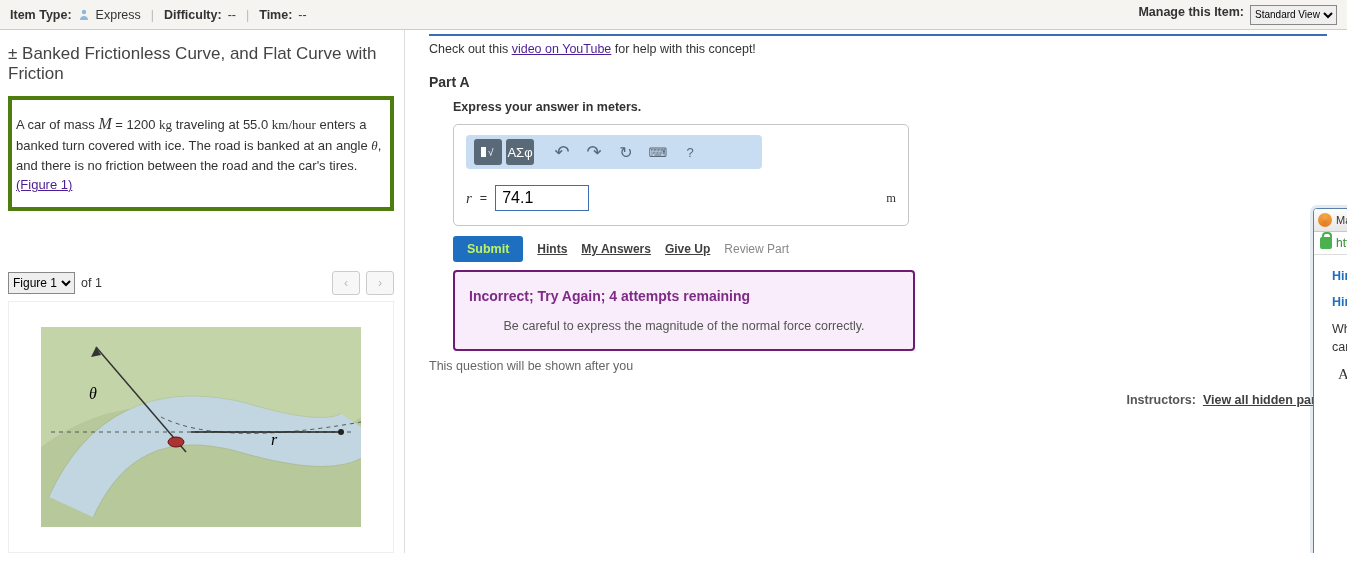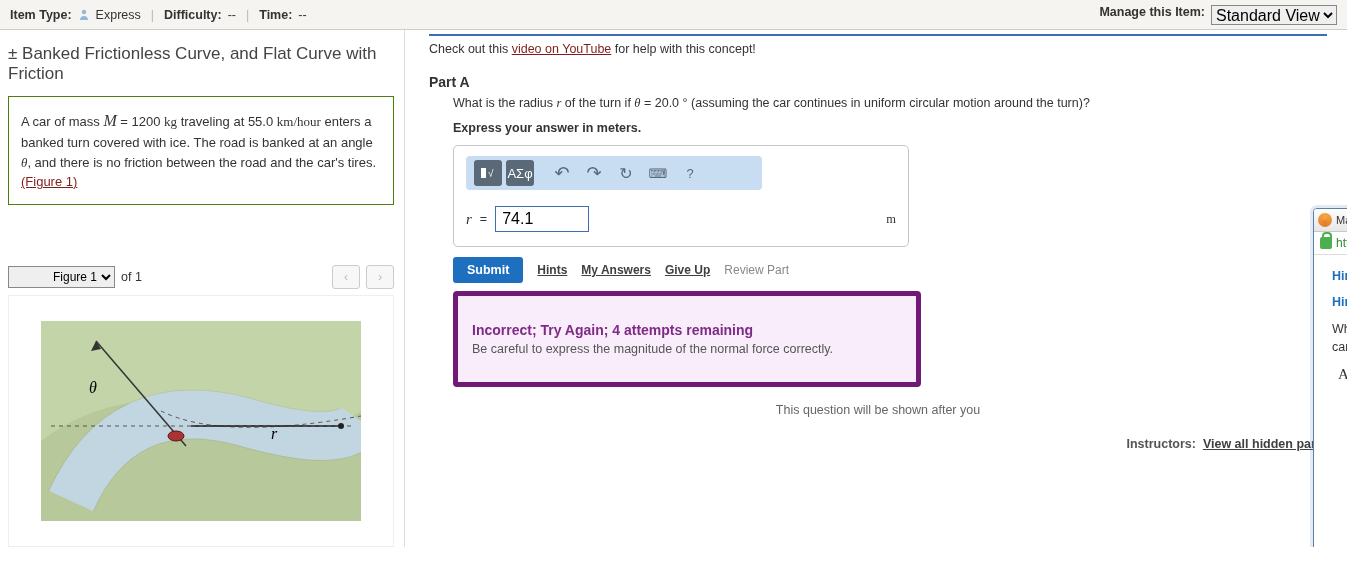--- a/index.html
+++ b/index.html
@@ -7,7 +7,7 @@
   .topbar .left { display:flex; align-items:flex-start; gap:6px;}
   .tb-label { font-weight:bold;}
   .sep { color:#bbb; margin:0 4px;}
-  .topbar select { font-size:16px; height:20px; border:1px solid #888;}
+  .topbar select { font-size:10px; height:20px; border:1px solid #888;}
   .content { display:flex; }
   .leftcol { width:405px; border-right:1px solid #ddd; padding:10px 10px 0 8px; box-sizing:border-box;}
   .rightcol { flex:1; padding:4px 20px 10px 24px; position:relative; }

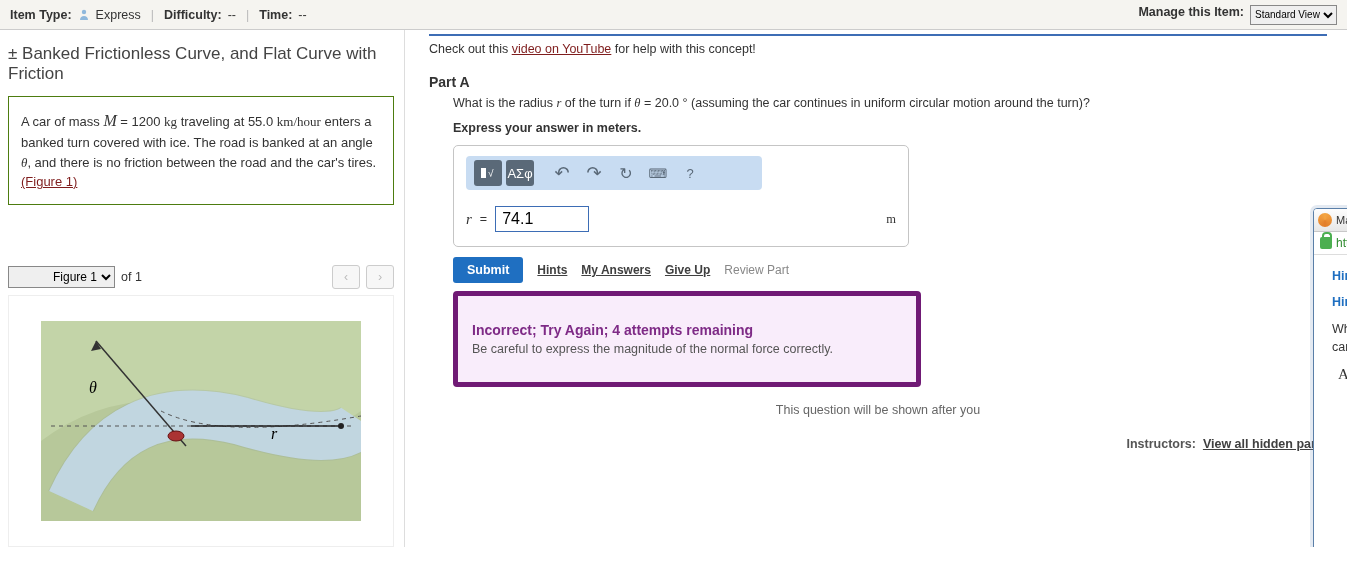--- a/index.html
+++ b/index.html
@@ -15,7 +15,7 @@
   .problem-title { font-size:17px; color:#444; margin:4px 0 12px 0;}
   .problem-box { border:1px solid #4d7c0f; padding:12px 12px; font-size:13px; line-height:1.5; color:#333;}
   .problem-box .ital { font-style:italic; font-family:"Times New Roman",serif;}
-  .link { color:#7f1d1d; text-decoration:underline; cursor:pointer;}
+  .link { color:#4c1d95; text-decoration:underline; cursor:pointer;}
   .figbar { margin-top:60px; display:flex; align-items:center; gap:6px;}
   .figbar select { height:22px; border:1px solid #888; font-size:12px;padding-left:40px;}
   .navbtn { width:26px; height:22px; border:1px solid #ccc; background:#f7f7f7; border-radius:3px; display:flex; align-items:center; justify-content:center; color:#bbb; cursor:pointer;}

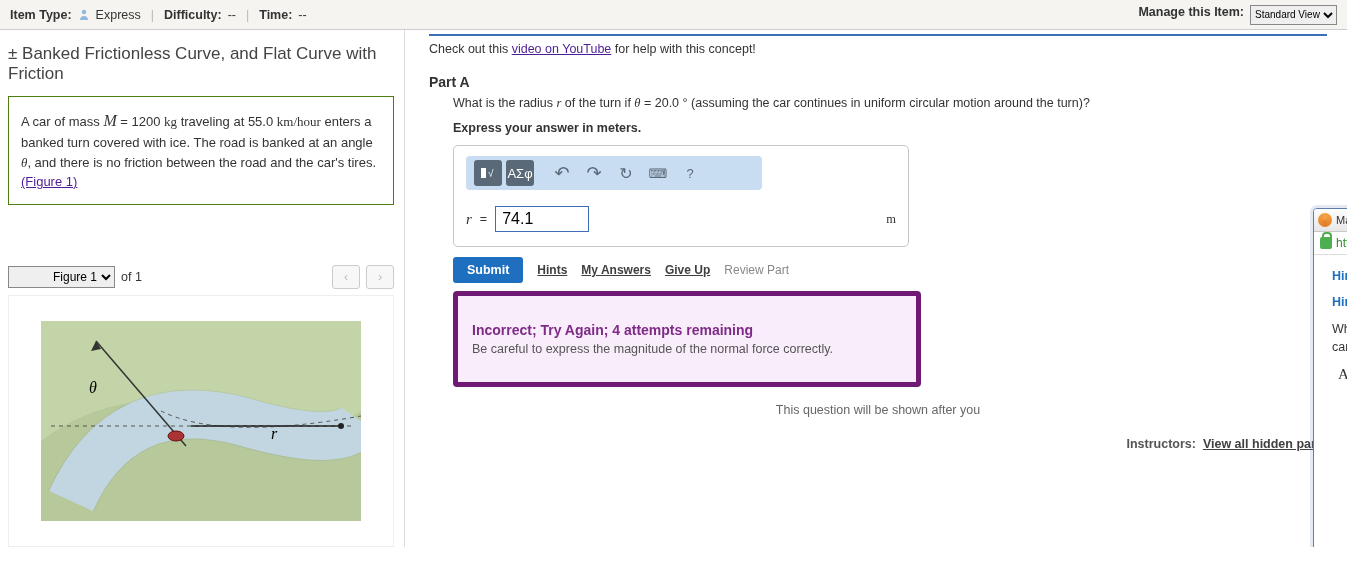--- a/index.html
+++ b/index.html
@@ -126,9 +126,6 @@
 
     <div class="part-head">Part A</div>
     <div class="indent">
-      <div>
-        <span>What is the radius </span><span class="serif" style="font-style:italic">r</span><span> of the turn if </span><span class="serif" style="font-style:italic">θ</span><span> = 20.0 ° </span><span>(assuming the car continues in uniform circular motion around the turn)?</span>
-      </div>
       <div style="font-weight:bold;margin-top:10px">Express your answer in meters.</div>
 
       <div class="answer-box">

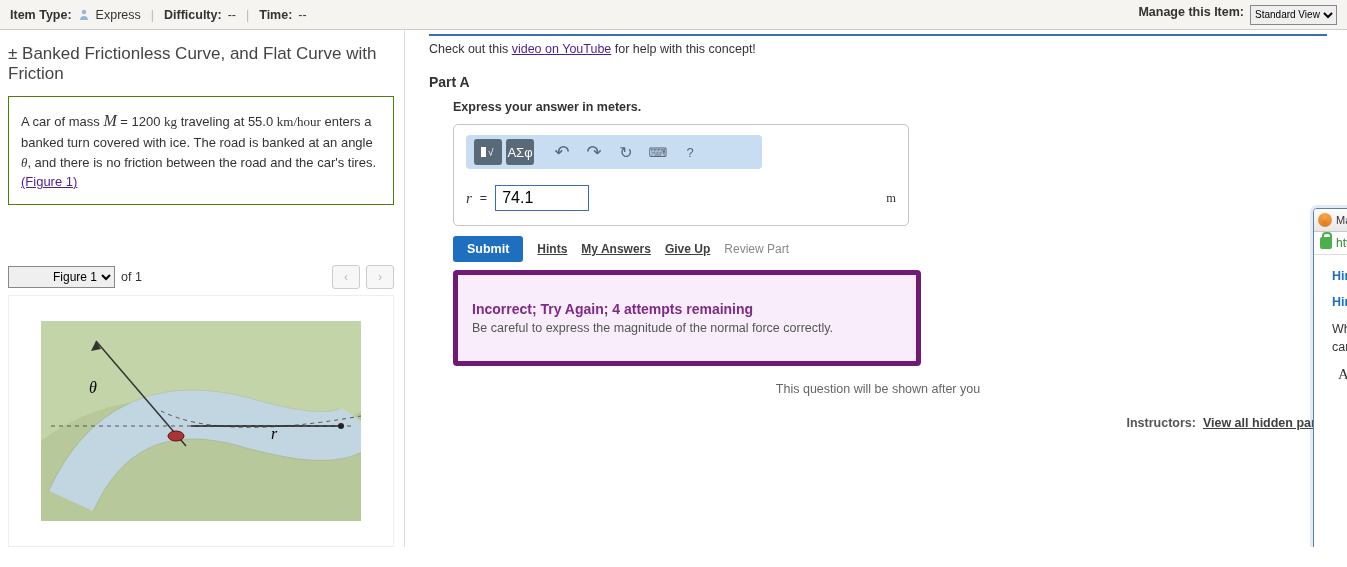--- a/index.html
+++ b/index.html
@@ -13,7 +13,7 @@
   .rightcol { flex:1; padding:4px 20px 10px 24px; position:relative; }
   .accent { height:2px; background:#3d6db5; margin-bottom:6px;}
   .problem-title { font-size:17px; color:#444; margin:4px 0 12px 0;}
-  .problem-box { border:1px solid #4d7c0f; padding:12px 12px; font-size:13px; line-height:1.5; color:#333;}
+  .problem-box { border:4px solid #4d7c0f; padding:12px 4px; font-size:13px; line-height:1.5; color:#333;}
   .problem-box .ital { font-style:italic; font-family:"Times New Roman",serif;}
   .link { color:#4c1d95; text-decoration:underline; cursor:pointer;}
   .figbar { margin-top:60px; display:flex; align-items:center; gap:6px;}

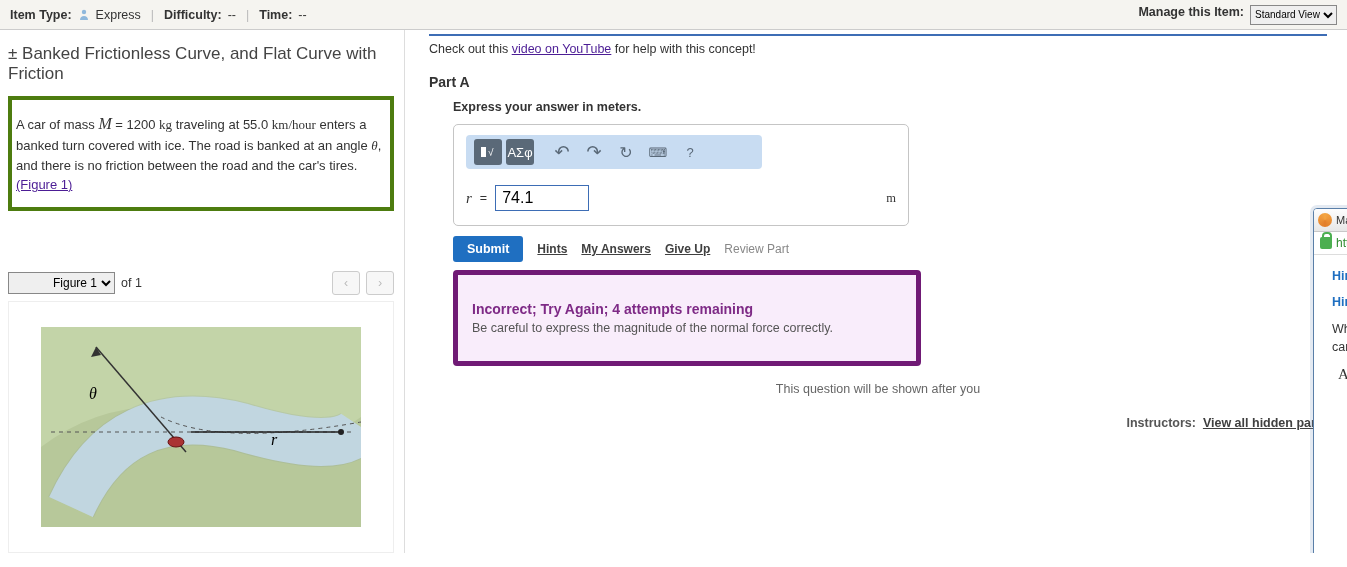--- a/index.html
+++ b/index.html
@@ -33,7 +33,7 @@
   .eq-input { width:80px; height:24px; border:1px solid #3d6db5; font-size:16px; padding:0 6px;}
   .unit { font-family:"Times New Roman",serif;}
   .action-row { margin-top:10px; display:flex; align-items:center; gap:14px; font-size:12px;}
-  .submit { background:#1f6fc1; color:#ffffff; border:none; border-radius:3px; padding:6px 14px; font-weight:bold; cursor:pointer; font-size:12.5px;}
+  .submit { background:#1f6fc1; color:#bef264; border:none; border-radius:3px; padding:6px 14px; font-weight:bold; cursor:pointer; font-size:12.5px;}
   .alink { color:#404040; font-weight:bold; text-decoration:underline; cursor:pointer;}
   .grey { color:#888;}
   .feedback { margin-top:8px; width:430px; border:5px solid #701a75; background:#f9edfb; border-radius:4px; padding:26px 14px;}

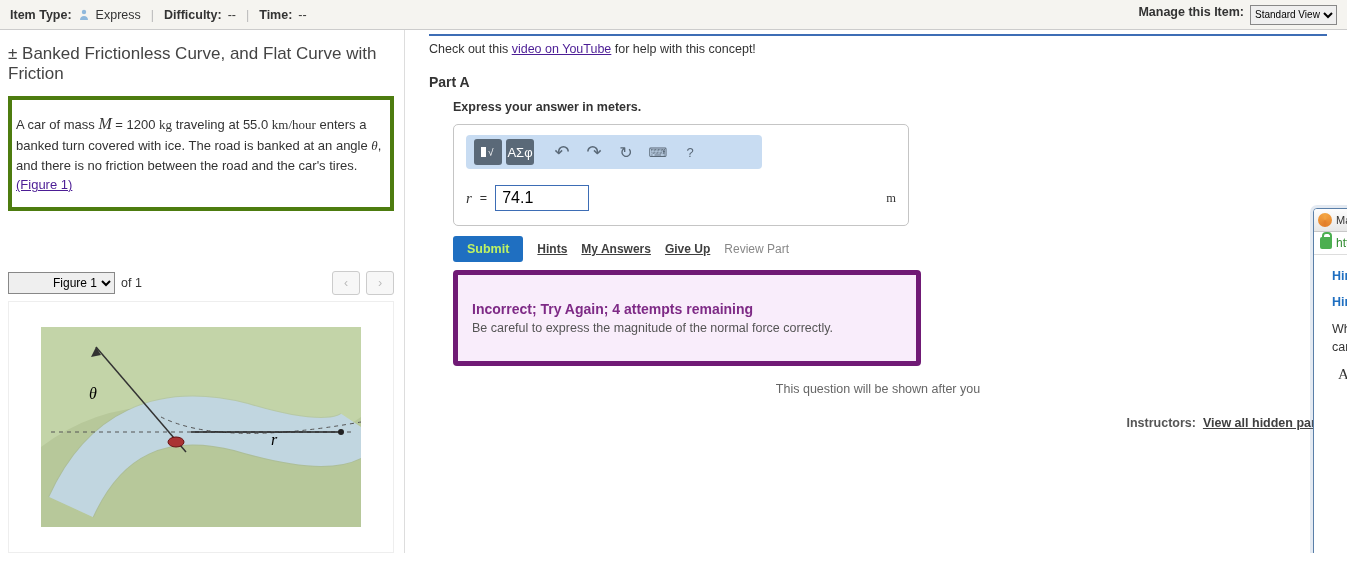--- a/index.html
+++ b/index.html
@@ -17,7 +17,7 @@
   .problem-box .ital { font-style:italic; font-family:"Times New Roman",serif;}
   .link { color:#4c1d95; text-decoration:underline; cursor:pointer;}
   .figbar { margin-top:60px; display:flex; align-items:center; gap:6px;}
-  .figbar select { height:22px; border:1px solid #888; font-size:12px;padding-left:40px;}
+  .figbar select { height:22px; border:1px solid #888; font-size:12px;}
   .navbtn { width:26px; height:22px; border:1px solid #ccc; background:#f7f7f7; border-radius:3px; display:flex; align-items:center; justify-content:center; color:#bbb; cursor:pointer;}
   .figbox { margin-top:6px; border:1px solid #eee; height:250px; display:flex; align-items:center; justify-content:center;}
   .yt-head { color:#2b5fb3; font-size:15px; margin:6px 0 8px 0;}

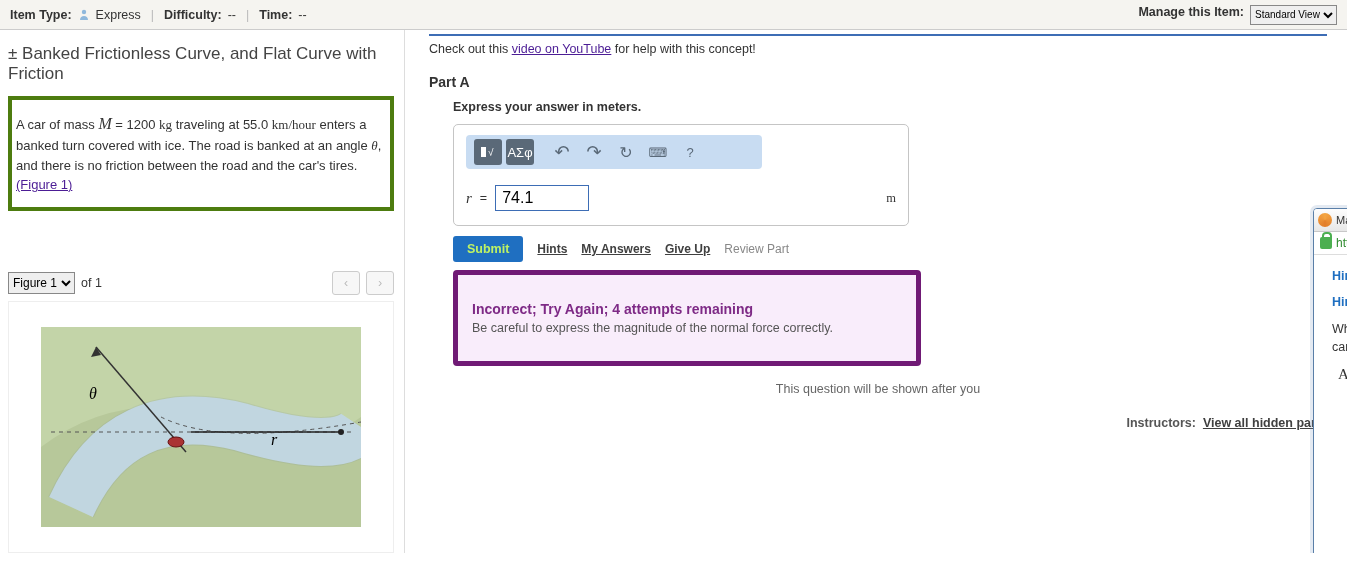--- a/index.html
+++ b/index.html
@@ -36,7 +36,7 @@
   .submit { background:#1f6fc1; color:#bef264; border:none; border-radius:3px; padding:6px 14px; font-weight:bold; cursor:pointer; font-size:12.5px;}
   .alink { color:#404040; font-weight:bold; text-decoration:underline; cursor:pointer;}
   .grey { color:#888;}
-  .feedback { margin-top:8px; width:430px; border:5px solid #701a75; background:#f9edfb; border-radius:4px; padding:26px 14px;}
+  .feedback { margin-top:8px; width:430px; border:2px solid #701a75; background:#f9edfb; border-radius:4px; padding:16px 14px;}
   .feedback .fb-head { color:#7e2a86; font-weight:bold; font-size:14px;}
   .feedback .fb-body { color:#555; font-size:12.5px; margin-top:4px;}
   .instr { color:#555; font-weight:bold;}

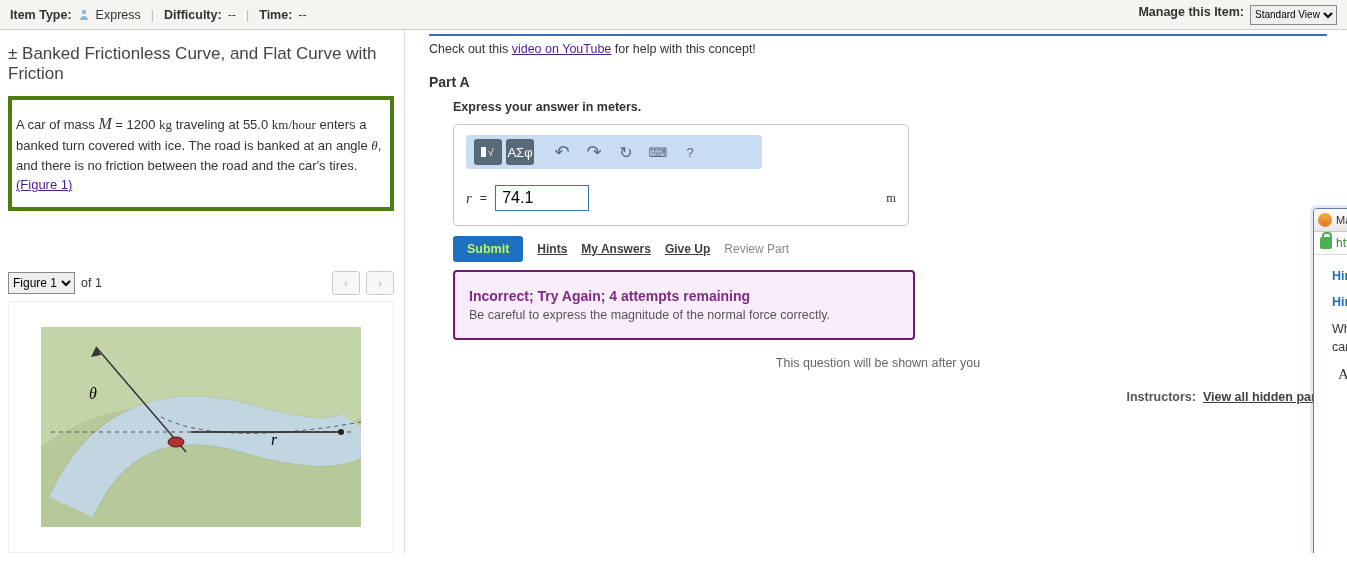--- a/index.html
+++ b/index.html
@@ -38,7 +38,7 @@
   .grey { color:#888;}
   .feedback { margin-top:8px; width:430px; border:2px solid #701a75; background:#f9edfb; border-radius:4px; padding:16px 14px;}
   .feedback .fb-head { color:#7e2a86; font-weight:bold; font-size:14px;}
-  .feedback .fb-body { color:#555; font-size:12.5px; margin-top:4px;}
+  .feedback .fb-body { color:#555; font-size:12.5px; margin-top:15px;text-align:center;}
   .instr { color:#555; font-weight:bold;}
   
   .popup { position:absolute; left:908px; top:178px; width:420px; height:370px; border:1px solid #5a7fa8; border-radius:4px; background:#fff; box-shadow:0 0 0 3px rgba(120,150,190,0.2); overflow:hidden;}

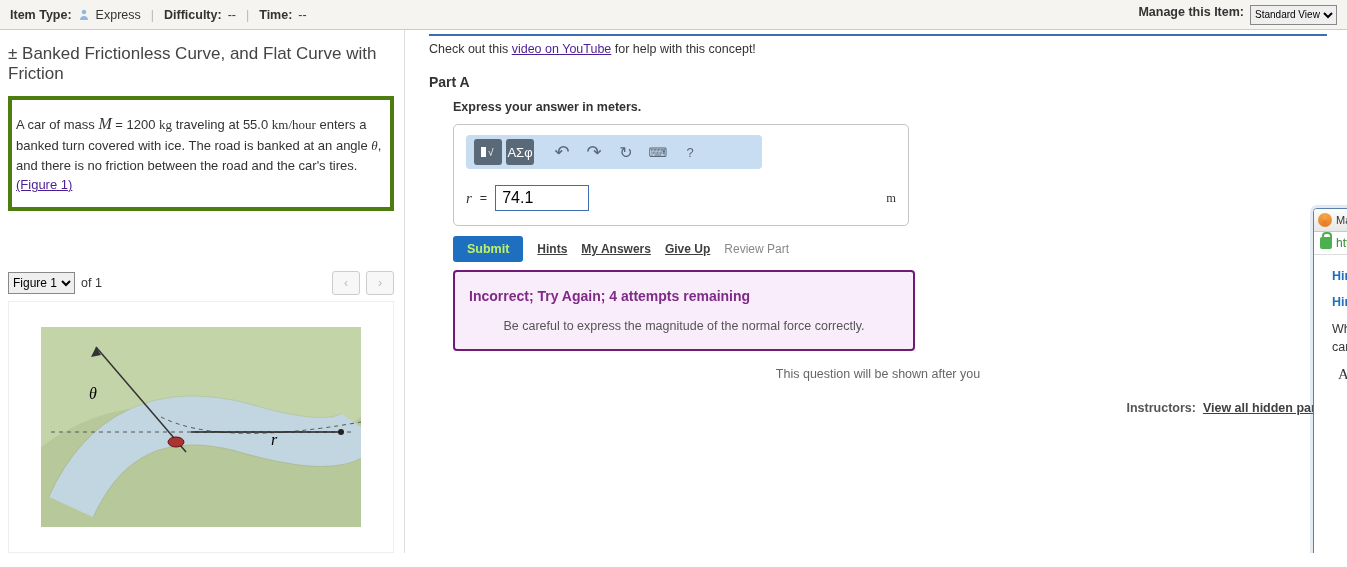--- a/index.html
+++ b/index.html
@@ -168,7 +168,7 @@
       </div>
     </div>
 
-    <div style="text-align:center;color:#666;margin-top:16px">This question will be shown after you</div>
+    <div style="text-align:left;color:#666;margin-top:8px">This question will be shown after you</div>
     <div style="text-align:right;margin-top:20px">
       <span class="instr">Instructors:</span>
       &nbsp;<span class="alink">View all hidden parts</span>

